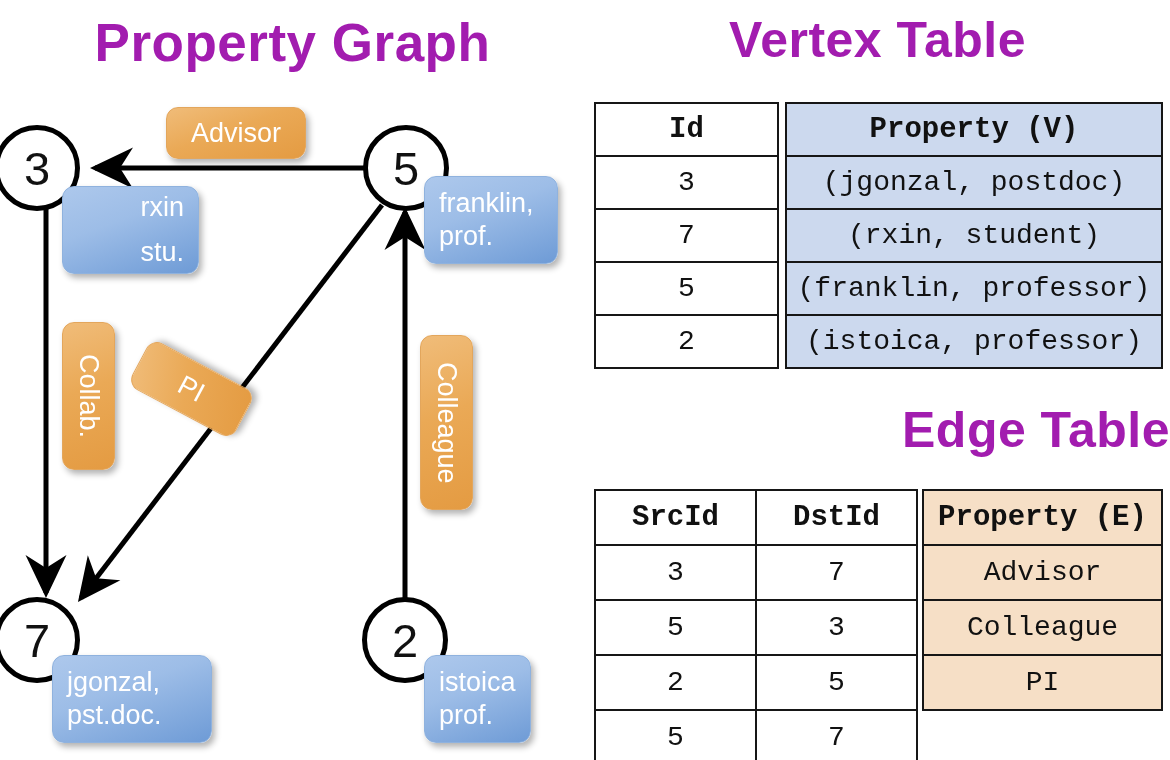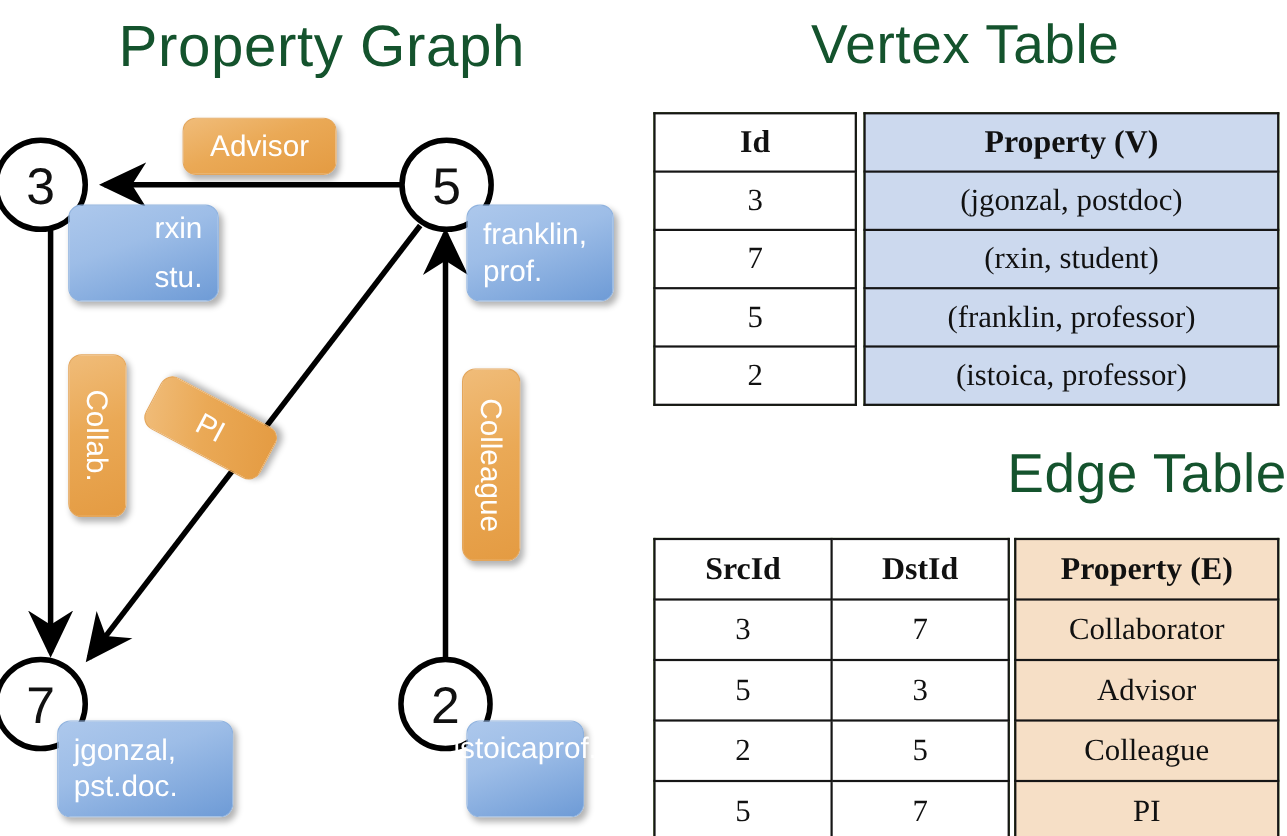--- a/index.html
+++ b/index.html
@@ -20,8 +20,8 @@
   .section-title {
     position: absolute;
     font-family: "Liberation Sans", sans-serif;
-    font-weight: 400;
-    color: #14532d;
+    font-weight: 700;
+    color: #a21caf;
     letter-spacing: 0.5px;
     white-space: nowrap;
     text-align: center;

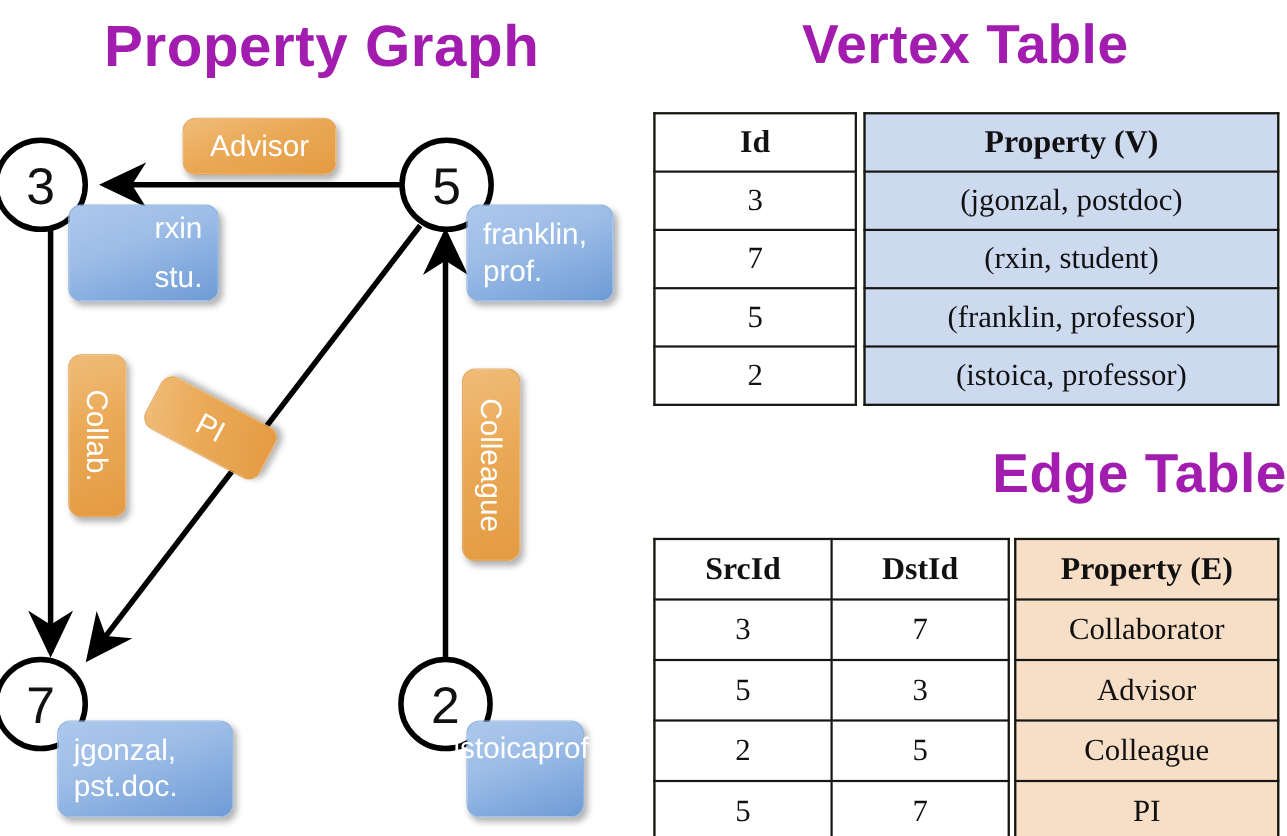--- a/index.html
+++ b/index.html
@@ -114,10 +114,10 @@
   .tbl {
     position: absolute;
     border-collapse: collapse;
-    font-family: Liberation Serif, serif;
+    font-family: Liberation Mono, monospace;
     font-weight: 300;
     color: #111111;
-    background: #4d7c0f;
+    background: #7dd3fc;
     padding-left: 44px;
   }
   .tbl td, .tbl th {

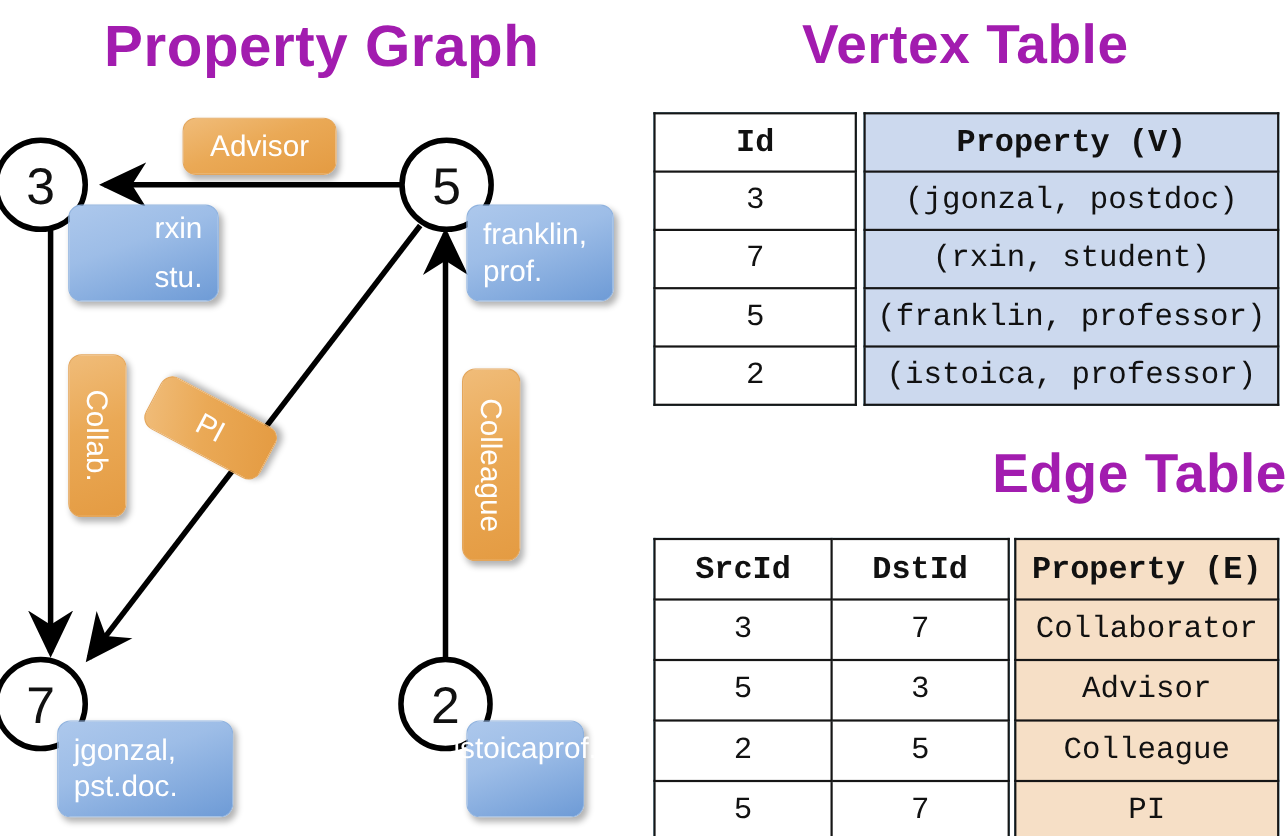--- a/index.html
+++ b/index.html
@@ -197,7 +197,7 @@
     <span>stu.</span>
   </div>
 
-  <div class="chip chip-blue" style="left:424px; top:186px; width:134px; height:88px; flex-direction:column; align-items:flex-start; justify-content:center;">
+  <div class="chip chip-blue" style="left:424px; top:176px; width:134px; height:88px; flex-direction:column; align-items:flex-start; justify-content:center;">
     <span>franklin,</span>
     <span>prof.</span>
   </div>

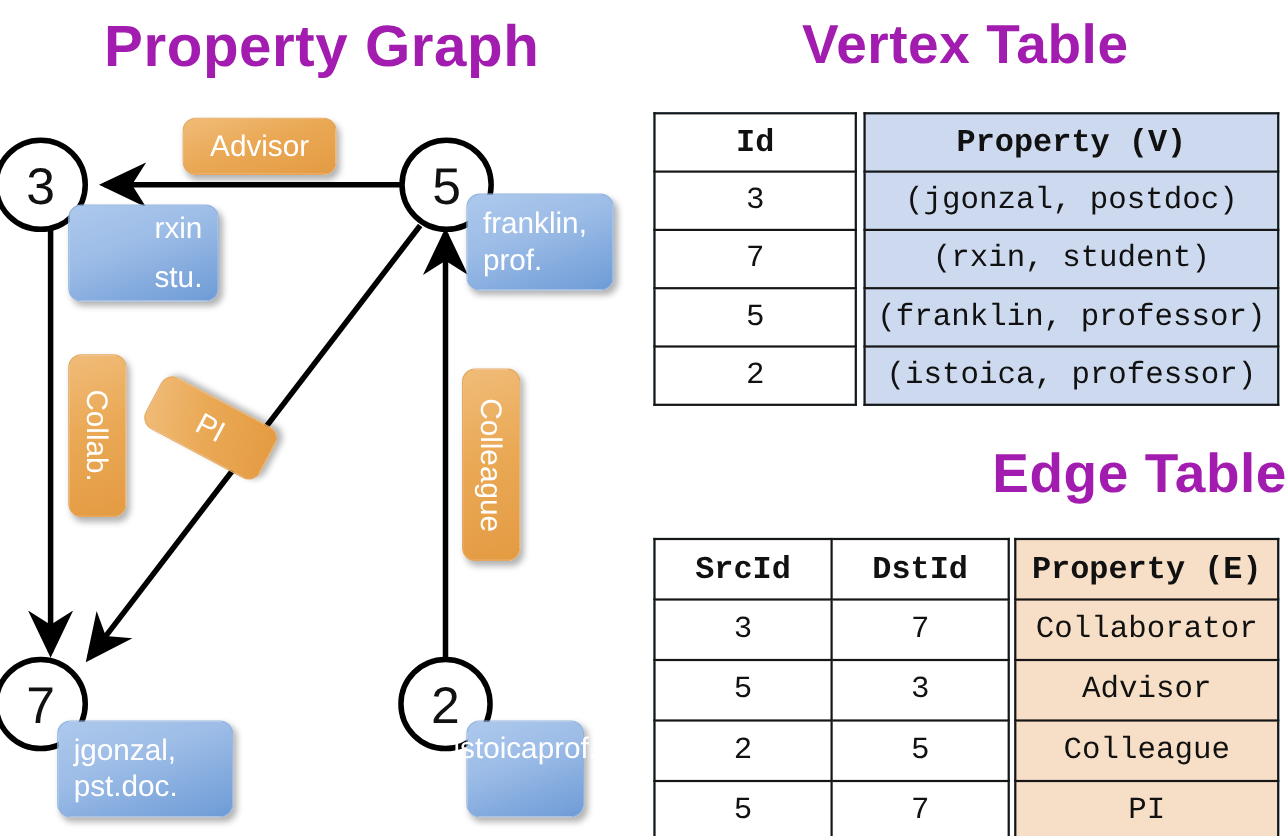--- a/index.html
+++ b/index.html
@@ -300,9 +300,6 @@
     <th>Property (E)</th>
   </tr>
   <tr>
-    <td>Collaborator</td>
-  </tr>
-  <tr>
     <td>Advisor</td>
   </tr>
   <tr>

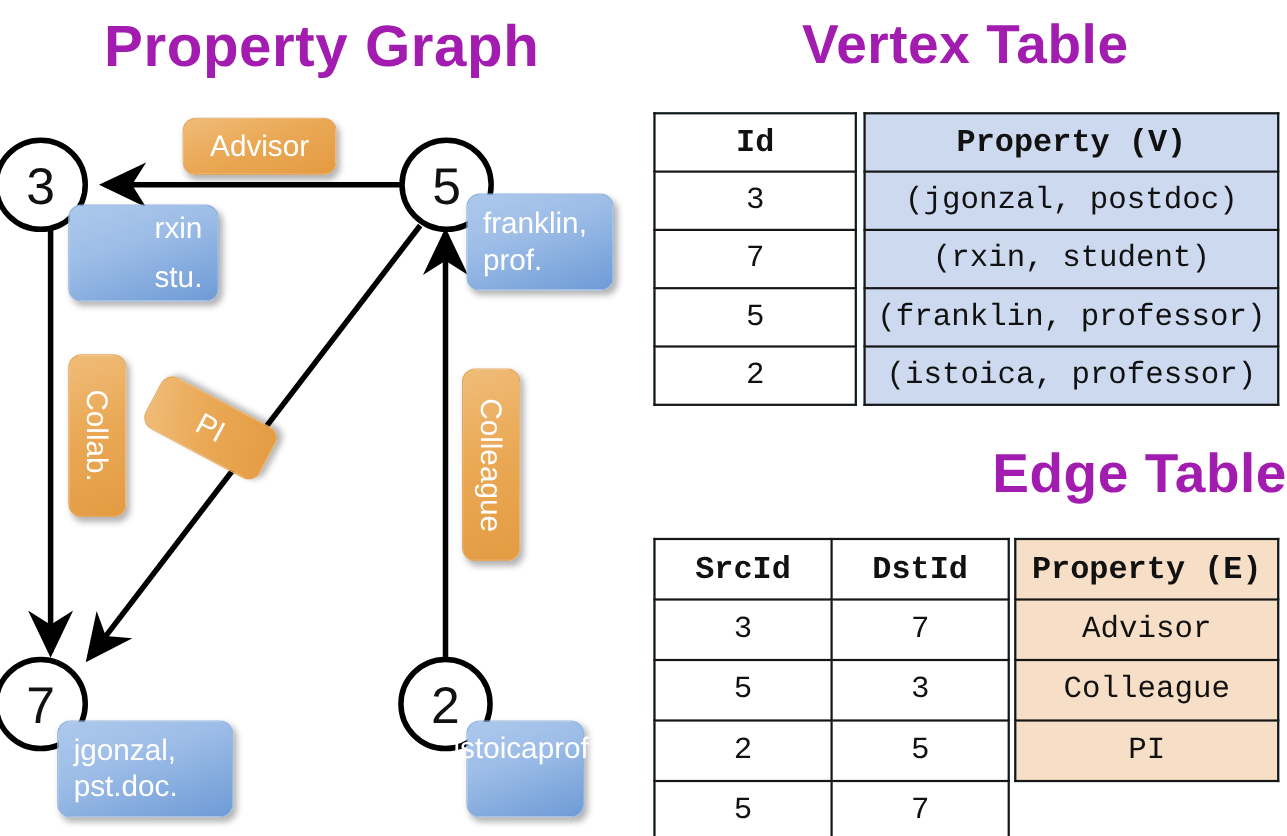--- a/index.html
+++ b/index.html
@@ -207,7 +207,7 @@
     <span>pst.doc.</span>
   </div>
 
-  <div class="chip chip-blue" style="left:424px; top:655px; width:107px; height:88px; flex-direction:row; align-items:flex-start; justify-content:center;">
+  <div class="chip chip-blue" style="left:424px; top:655px; width:107px; height:88px; flex-direction:column; align-items:flex-start; justify-content:center;">
     <span>istoica</span>
     <span>prof.</span>
   </div>

